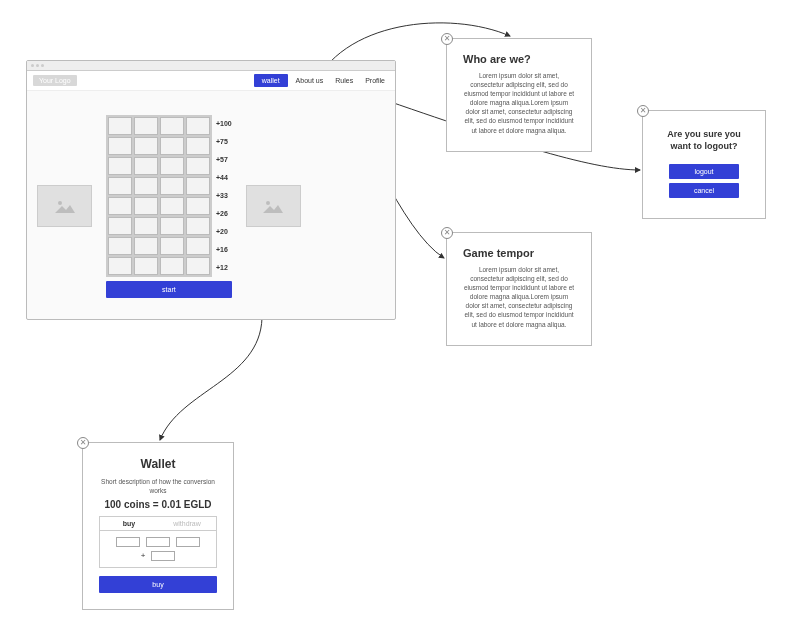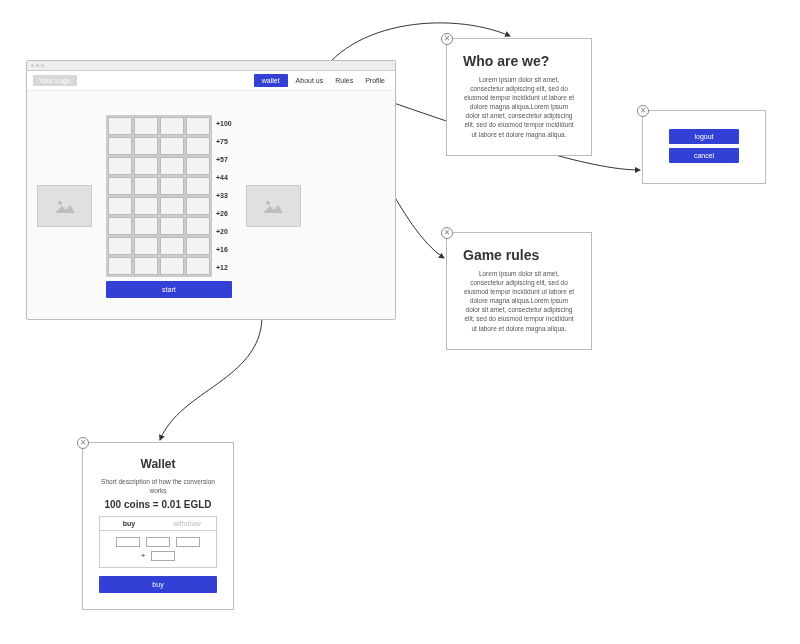--- a/index.html
+++ b/index.html
@@ -75,7 +75,7 @@
     left:-6px; top:-6px; background:#fff; display:flex;align-items:center;justify-content:center;
     font-size:8px; line-height:1; color:#888; cursor:pointer;
   }
-  .panel h3 { font-size:14px; font-weight:bold; margin-bottom:6px;}
+  .panel h3 { font-size:11px; font-weight:bold; margin-bottom:6px;}
   .panel p { font-size:6.5px; line-height:1.4; color:#555; text-align:center;}
   .who-panel { left:446px; top:38px; width:146px; }
   .rules-panel { left:446px; top:232px; width:146px; }

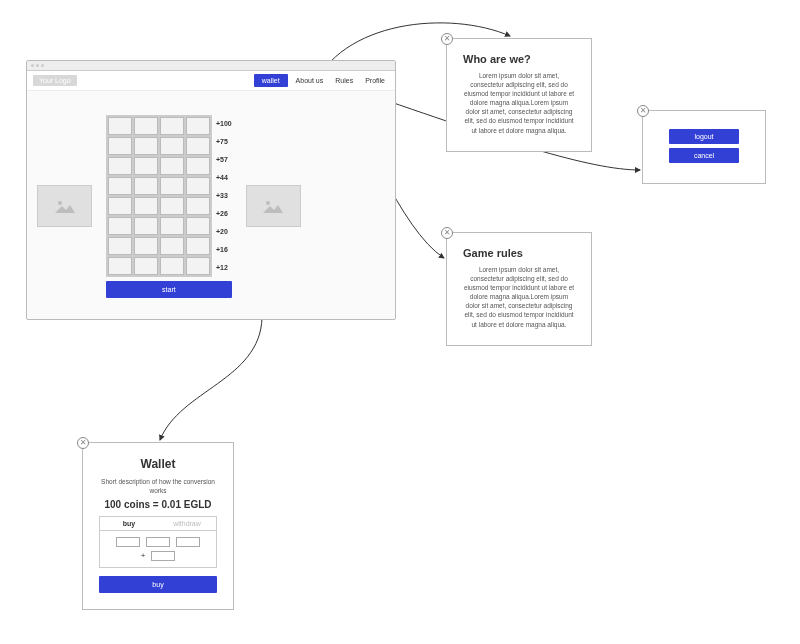--- a/index.html
+++ b/index.html
@@ -214,6 +214,7 @@
 
 <div class="panel logout-panel">
   <div class="close-btn">✕</div>
+  <h4>Are you sure you want to logout?</h4>
   <button class="btn-primary">logout</button>
   <button class="btn-primary">cancel</button>
 </div>

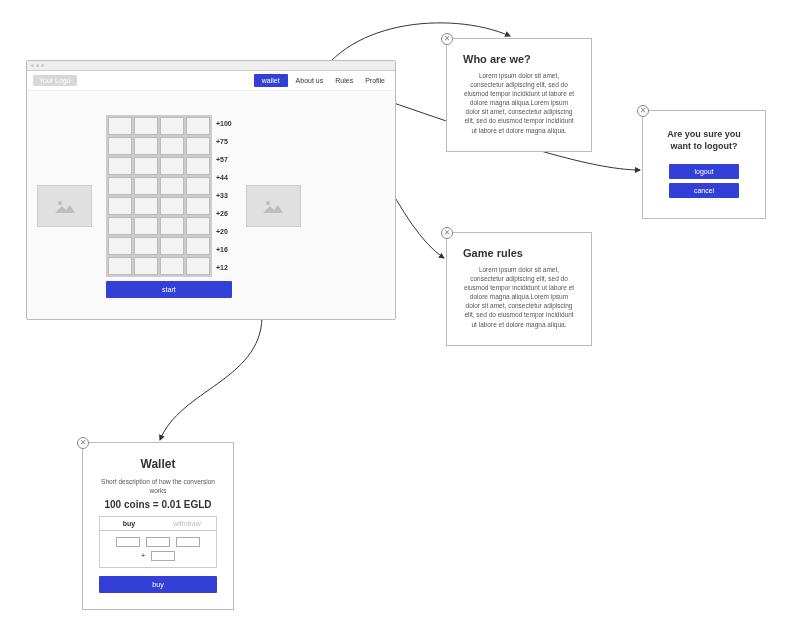--- a/index.html
+++ b/index.html
@@ -208,7 +208,7 @@
 
 <div class="panel rules-panel">
   <div class="close-btn">✕</div>
-  <h3>Game rules</h3>
+  <h3>Game tempor</h3>
   <p>Lorem ipsum dolor sit amet, consectetur adipiscing elit, sed do eiusmod tempor incididunt ut labore et dolore magna aliqua.Lorem ipsum dolor sit amet, consectetur adipiscing elit, sed do eiusmod tempor incididunt ut labore et dolore magna aliqua.</p>
 </div>
 

